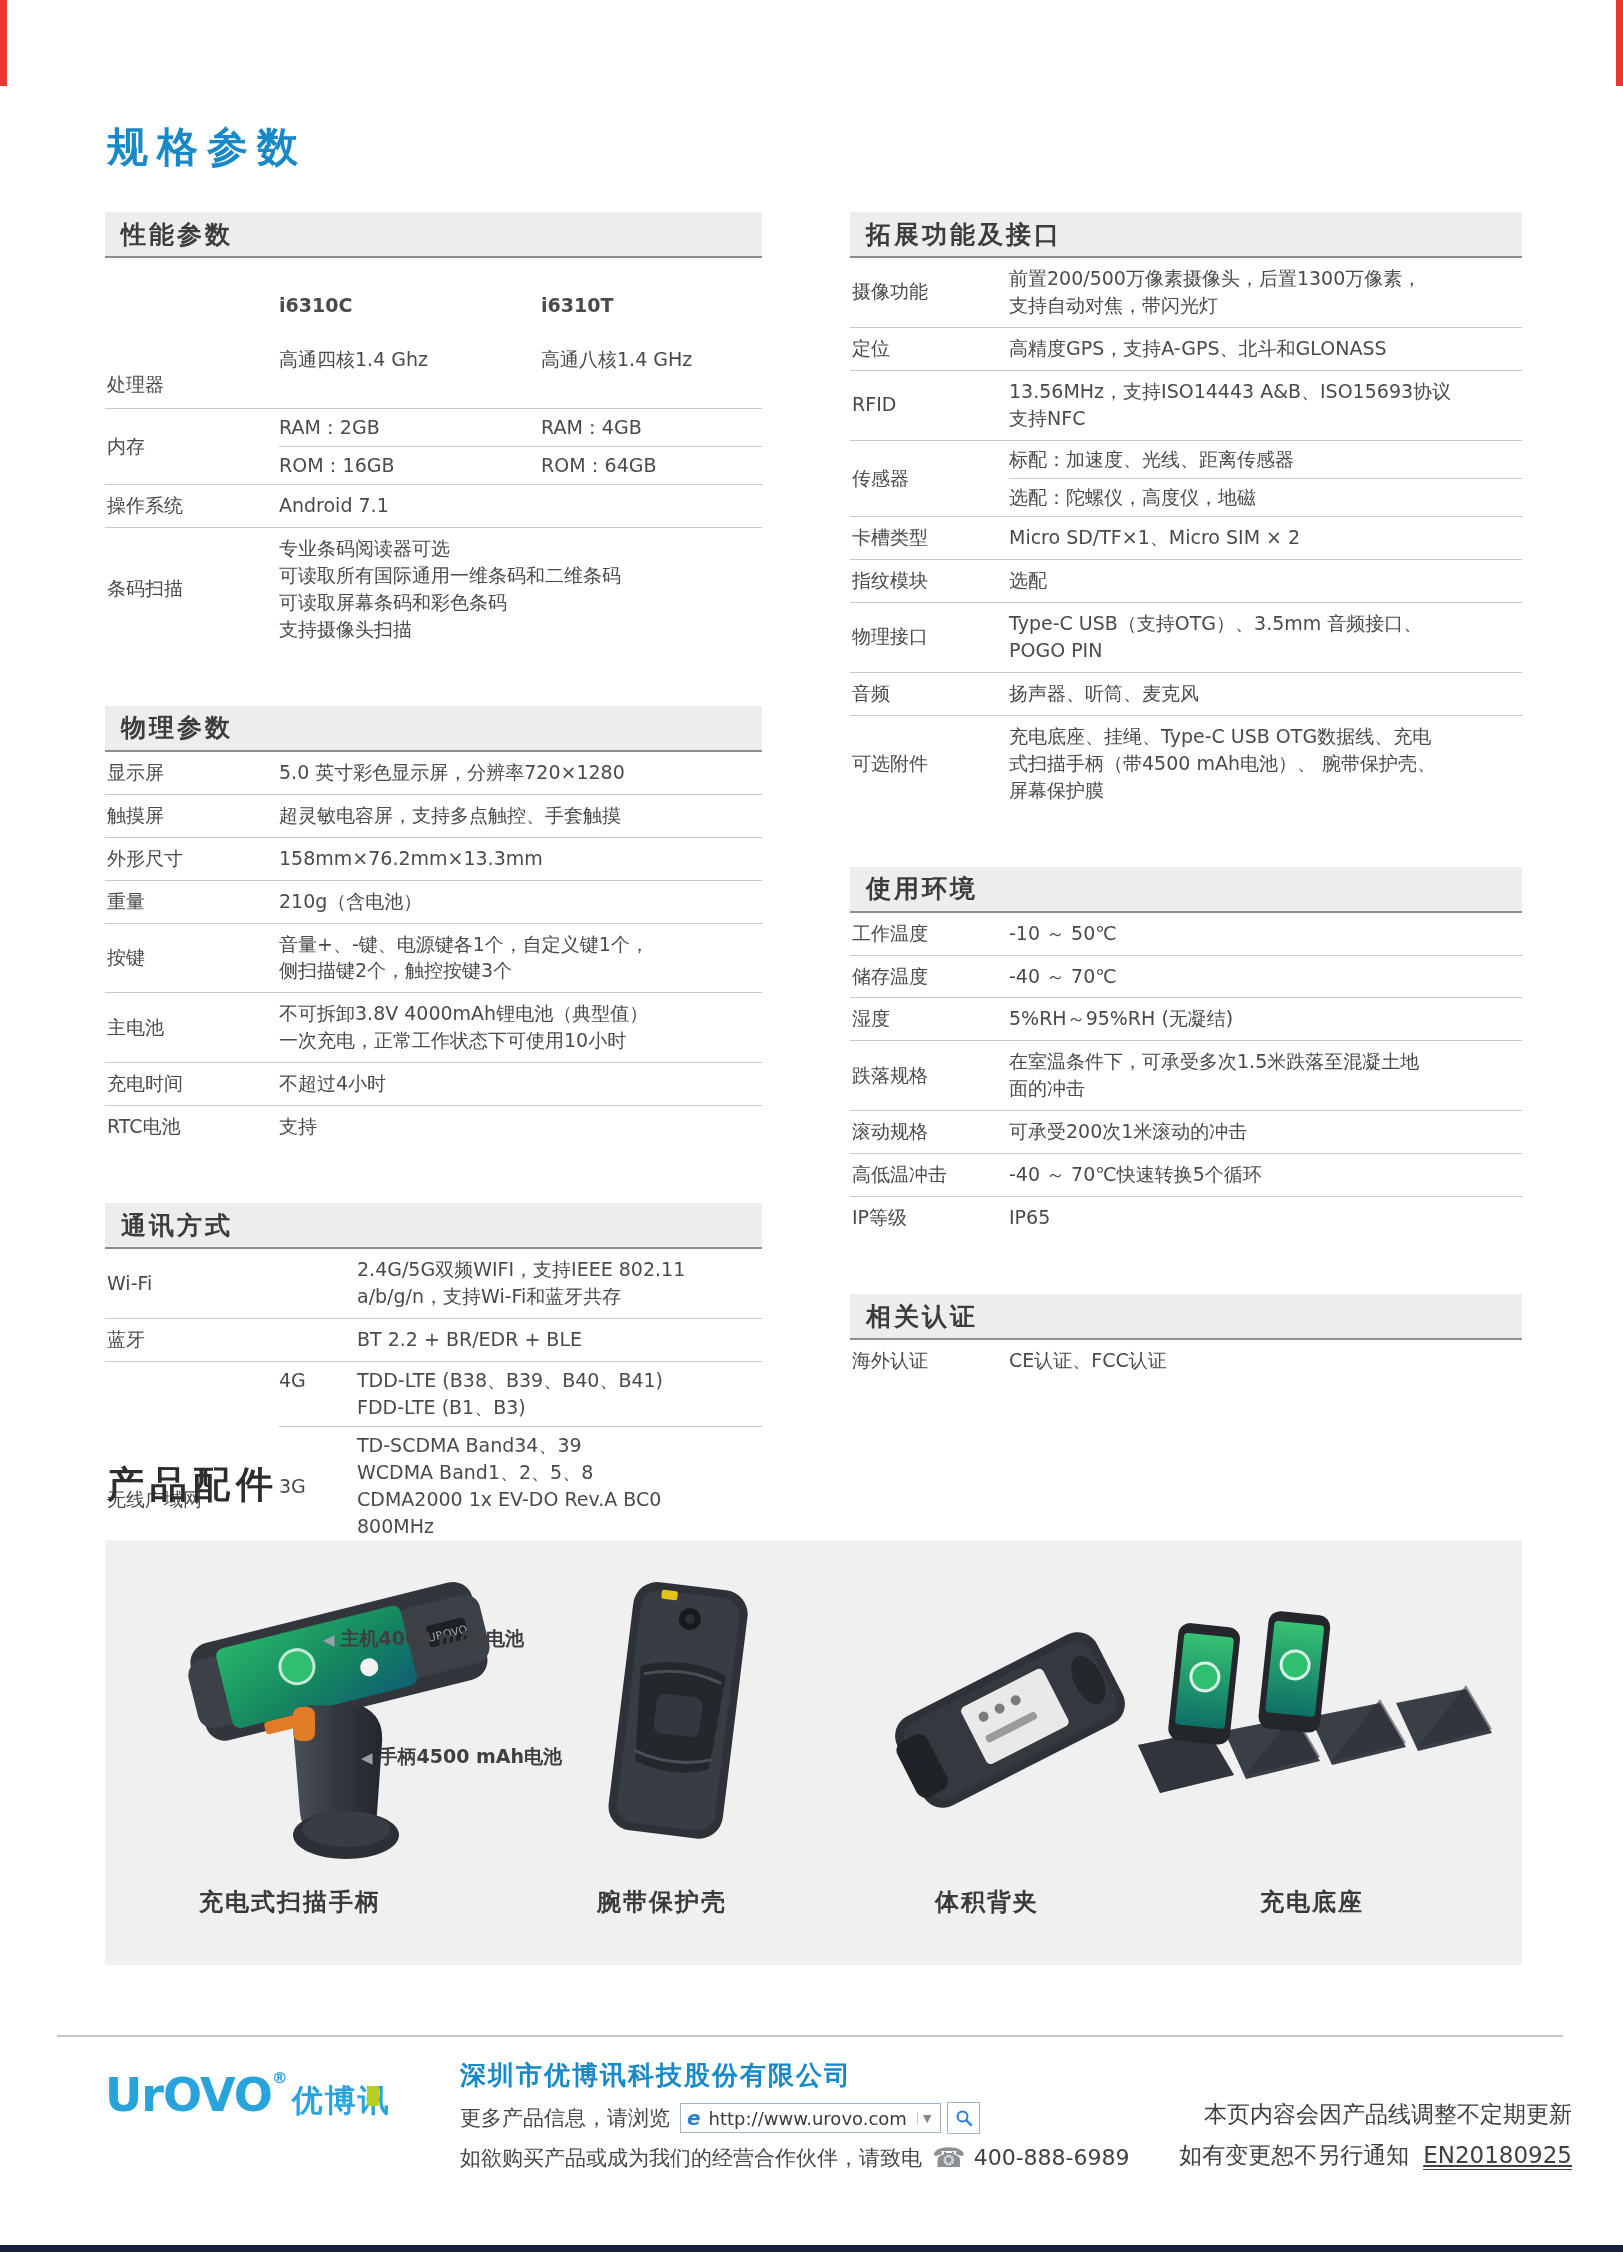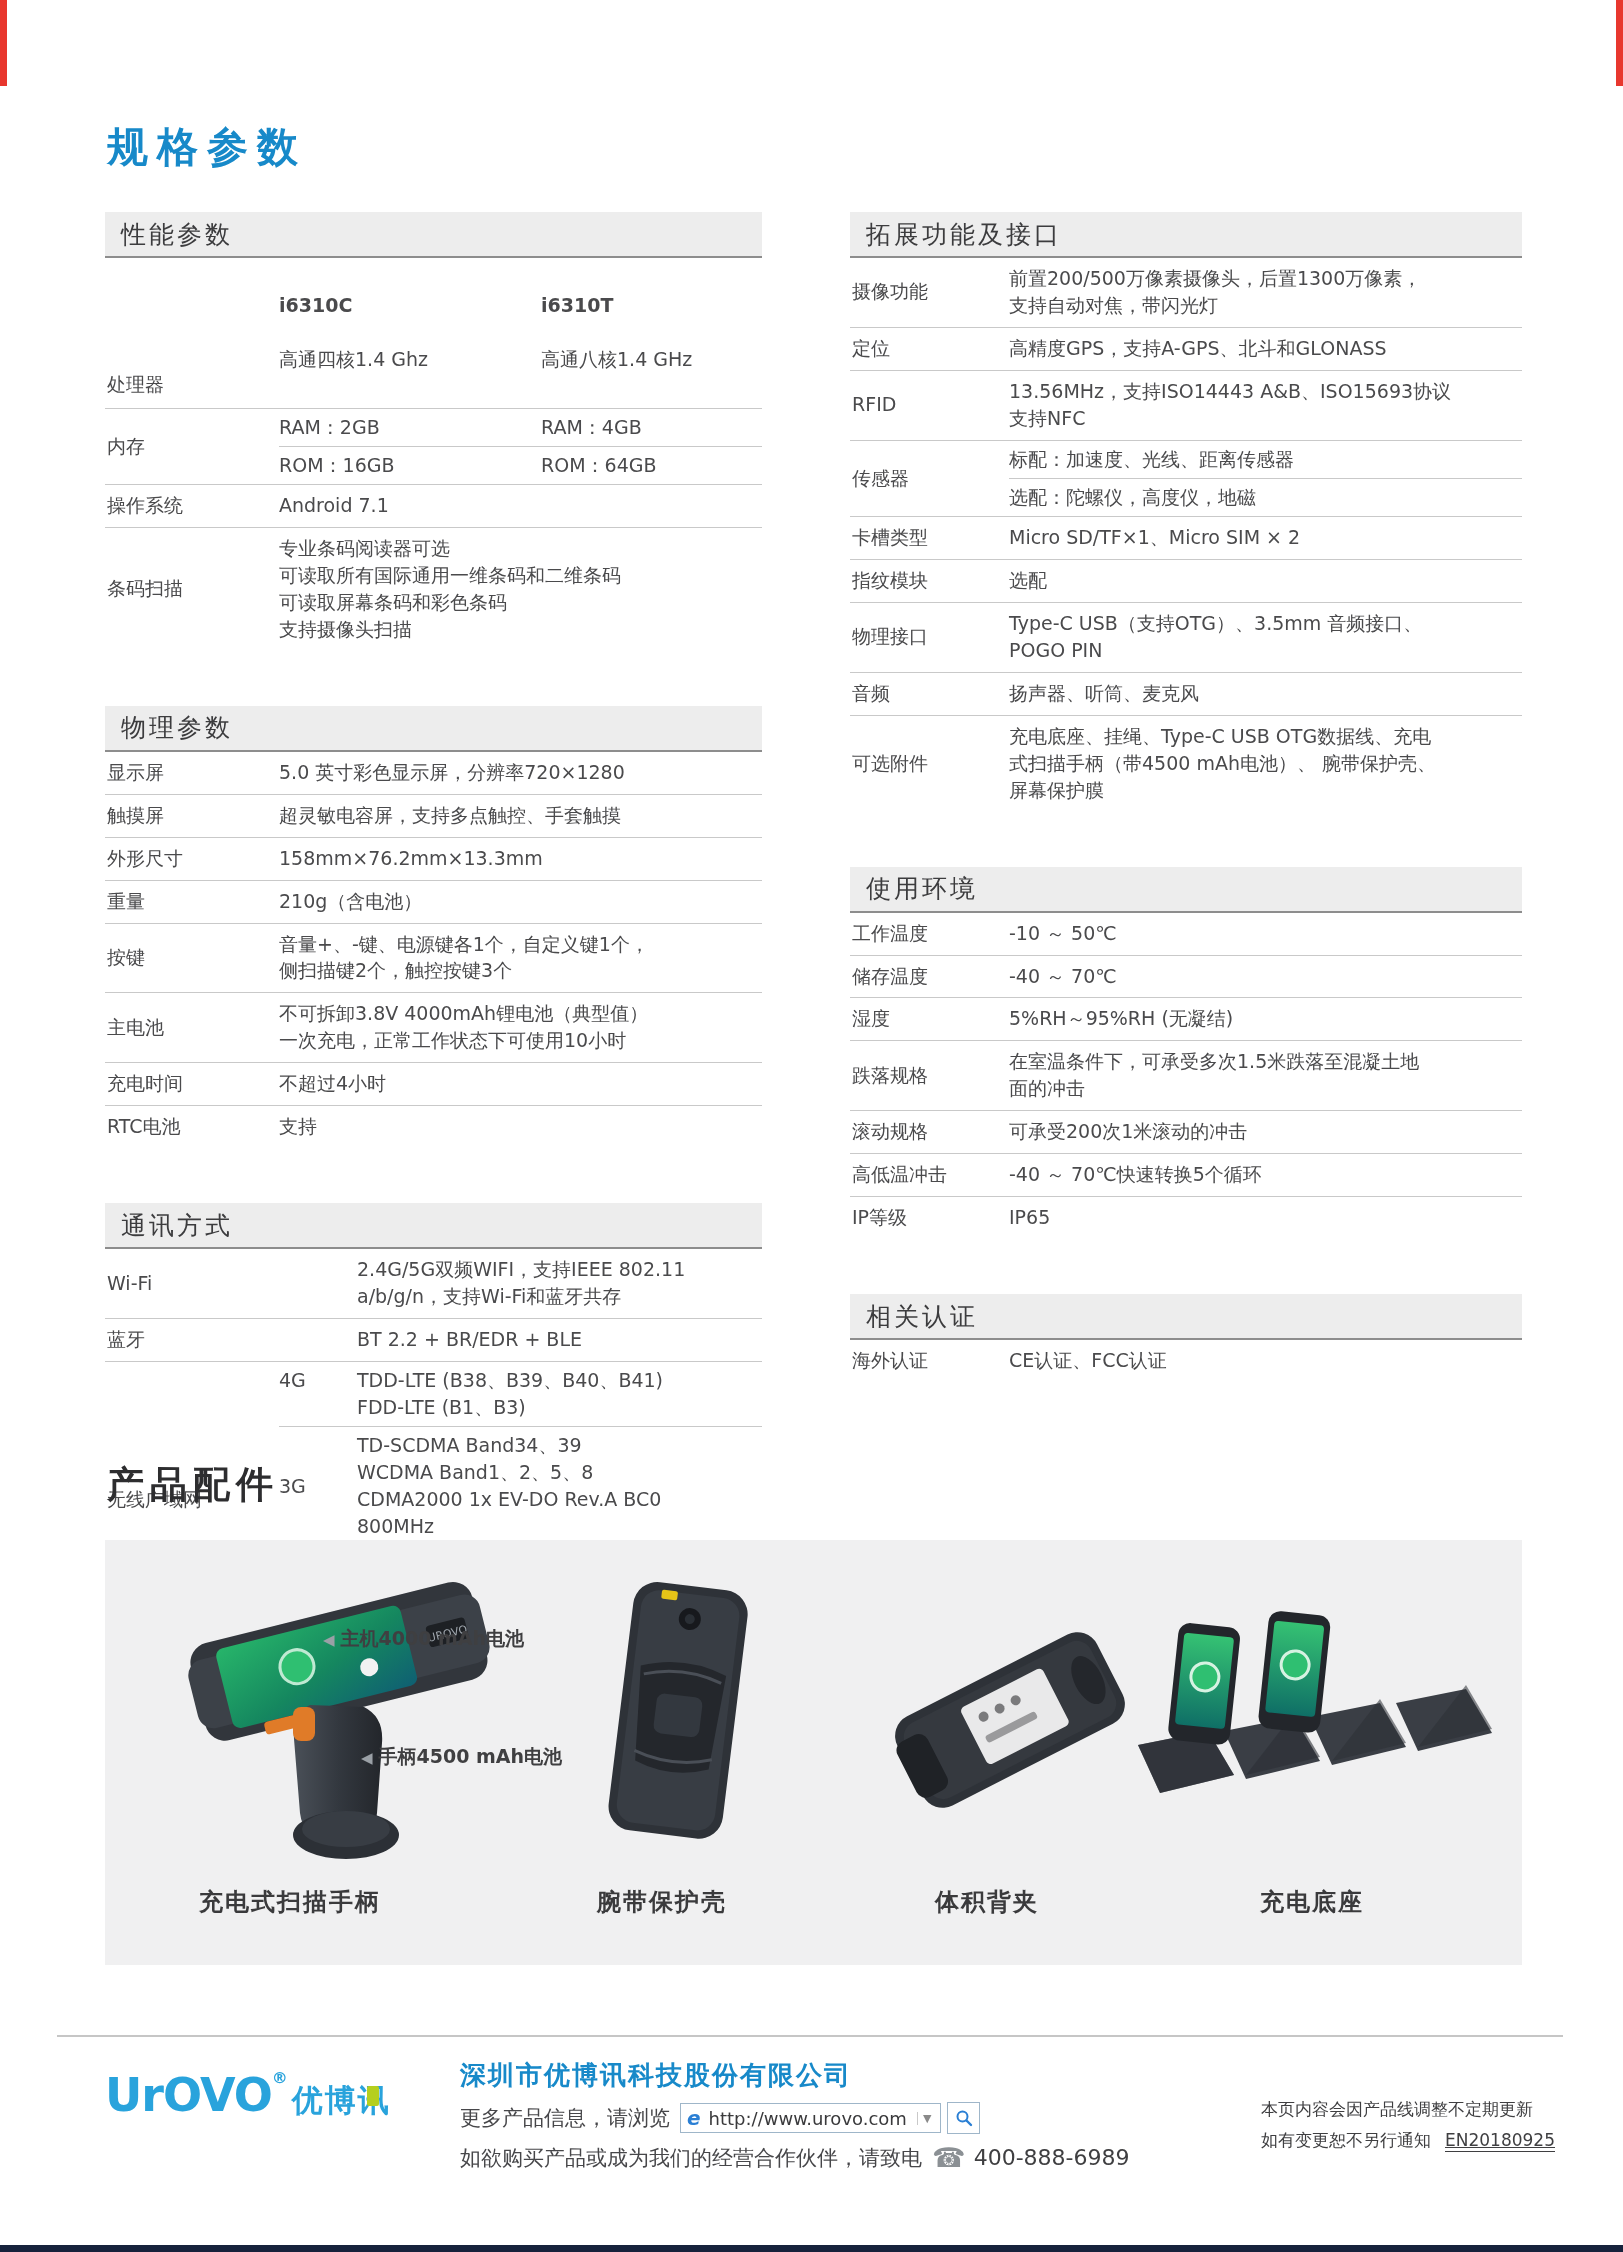--- a/index.html
+++ b/index.html
@@ -26,7 +26,7 @@
   .sec-hd{
     height:46px;background:#ededed;border-bottom:2px solid #8d8d8d;
     display:flex;align-items:center;padding-left:16px;box-sizing:border-box;
-    font-size:25px;font-weight:normal;color:#3c3c3e;letter-spacing:3px;
+    font-size:25px;font-weight:bold;color:#3c3c3e;letter-spacing:3px;
   }
   .tbl{font-size:19px;line-height:1.42;color:#4a4a4c;}
   .row{display:flex;border-bottom:1px solid #c9c9c9;padding:7px 0 8px;align-items:center;}

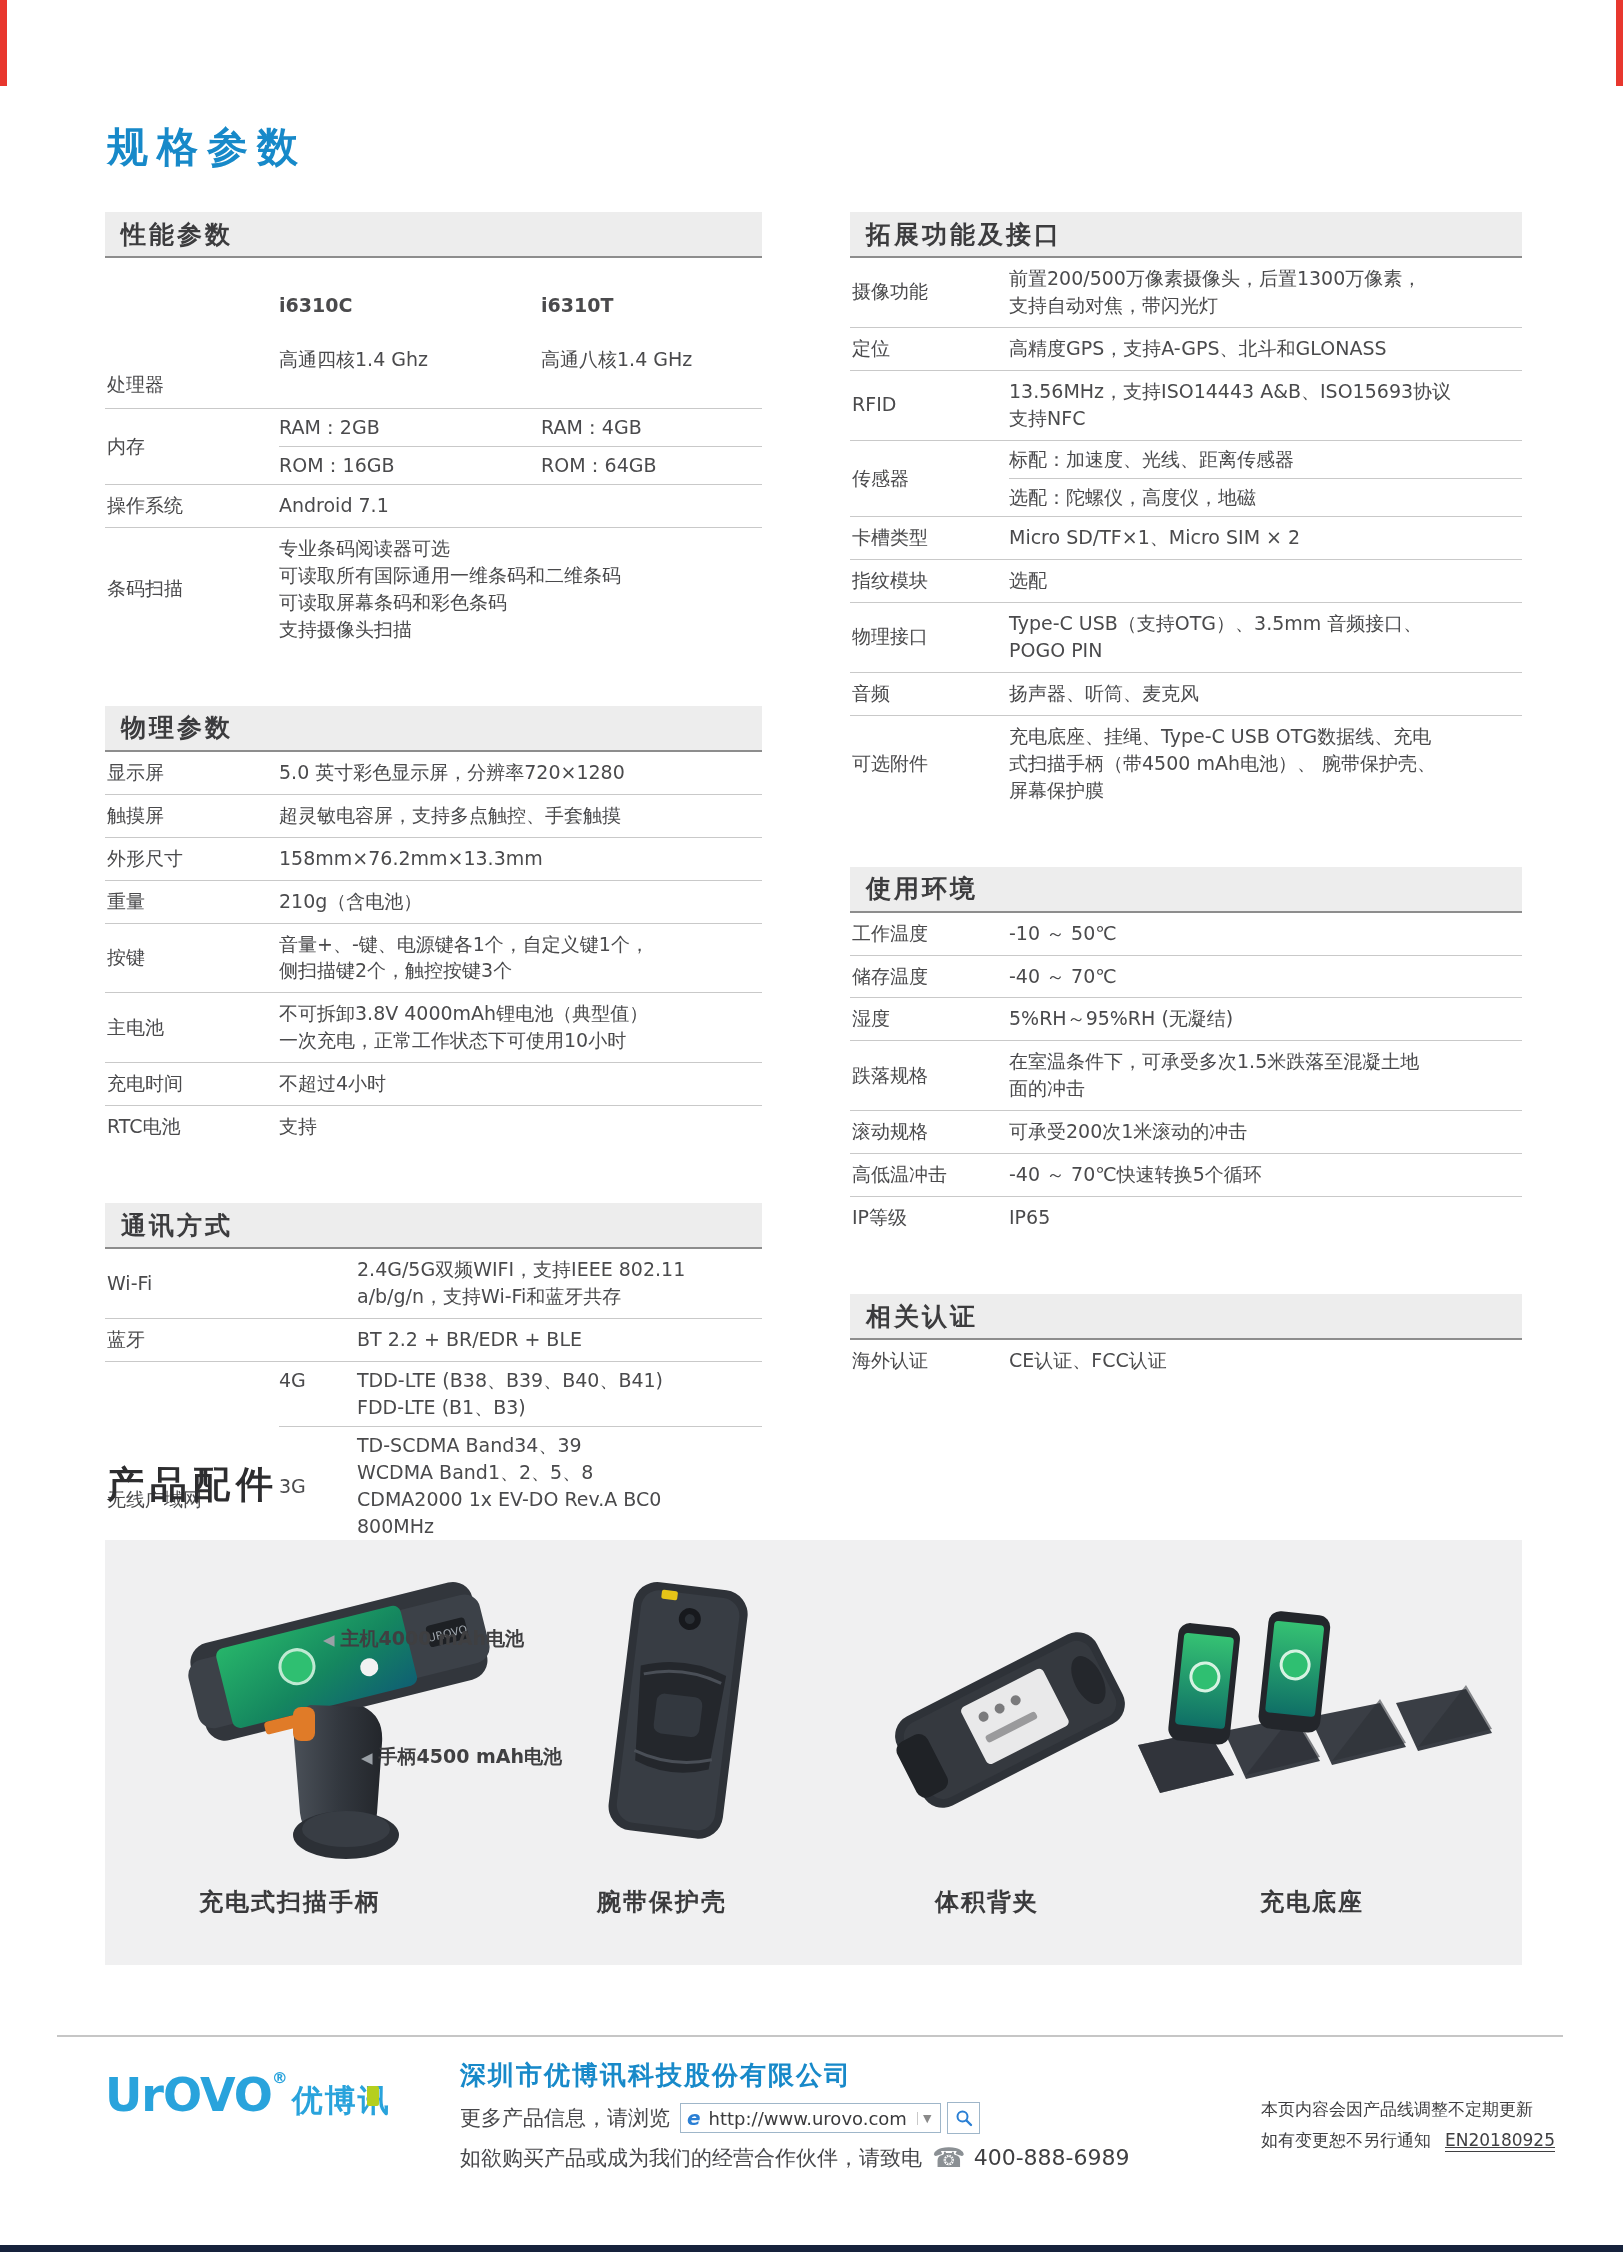--- a/index.html
+++ b/index.html
@@ -85,7 +85,7 @@
   }
   .phone-ico{font-size:27px;color:#8b9094;margin:0 8px 0 10px;}
   .phone-num{font-size:22px;color:#3f3f41;}
-  .notes{position:absolute;right:68px;top:2094px;font-size:17px;color:#3f3f41;line-height:1.8;}
+  .notes{position:absolute;right:51px;top:2094px;text-align:right;font-size:23px;color:#3f3f41;line-height:1.8;}
   .doc-code{margin-left:14px;border-bottom:1px solid #3f3f41;padding-bottom:1px;text-decoration:underline;}
   .bottom-bar{position:absolute;left:0;bottom:0;width:1623px;height:7px;background:#16223c;}
 </style>

